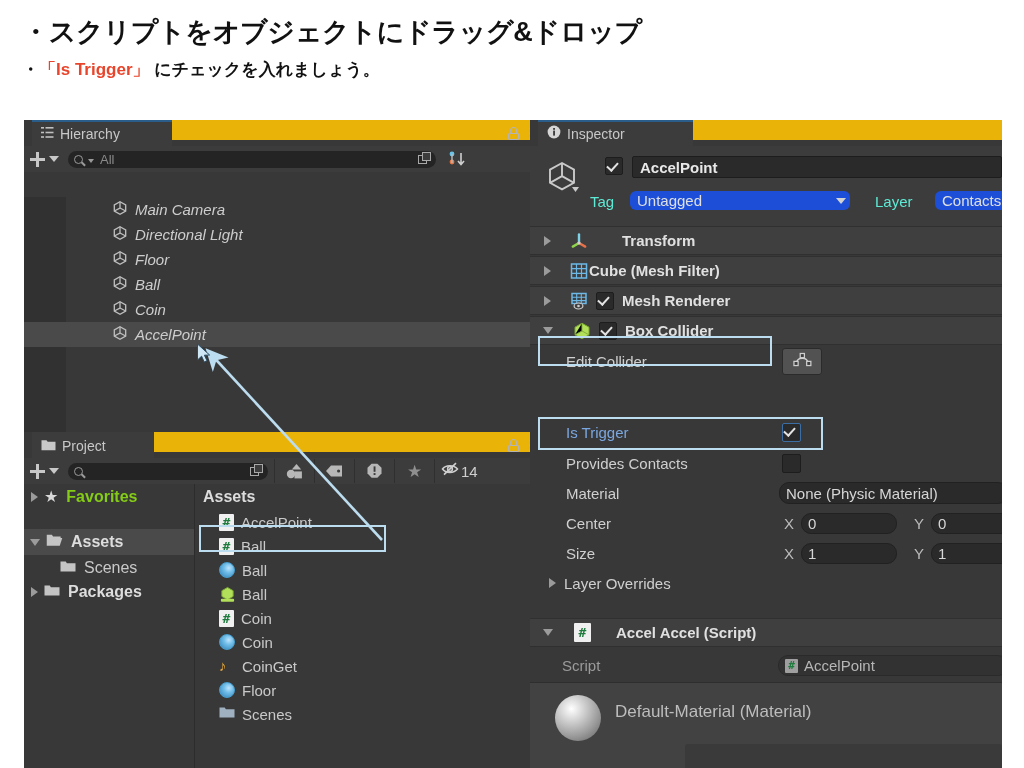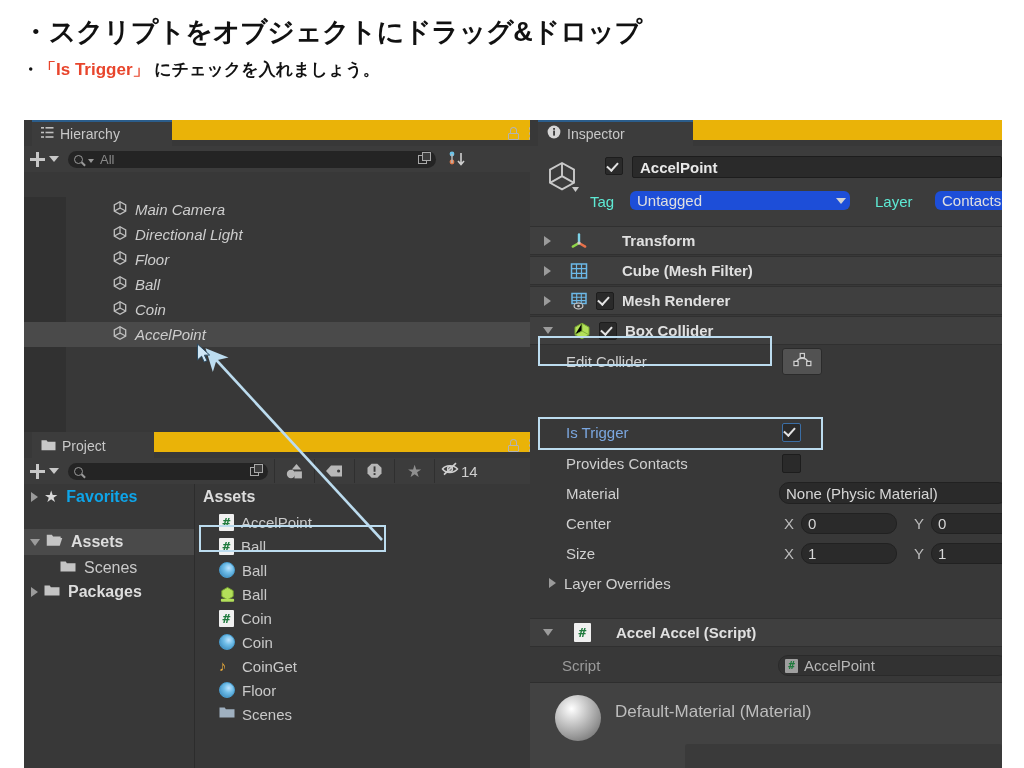--- a/index.html
+++ b/index.html
@@ -448,7 +448,7 @@
               <path d="M7.5 3 L7.5 17 M12.5 3 L12.5 17 M2.5 7.7 L17.5 7.7 M2.5 12.3 L17.5 12.3" stroke="#6cb9e8" stroke-width="1.2"></path>
             </svg>
           </span>
-          <span class="comp-title" style="margin-left:33px;">Cube (Mesh Filter)</span>
+          <span class="comp-title" style="">Cube (Mesh Filter)</span>
         </div>
         <div class="comp" style="top: 166px;">
           <span class="tri" style="margin-left:14px;"></span>

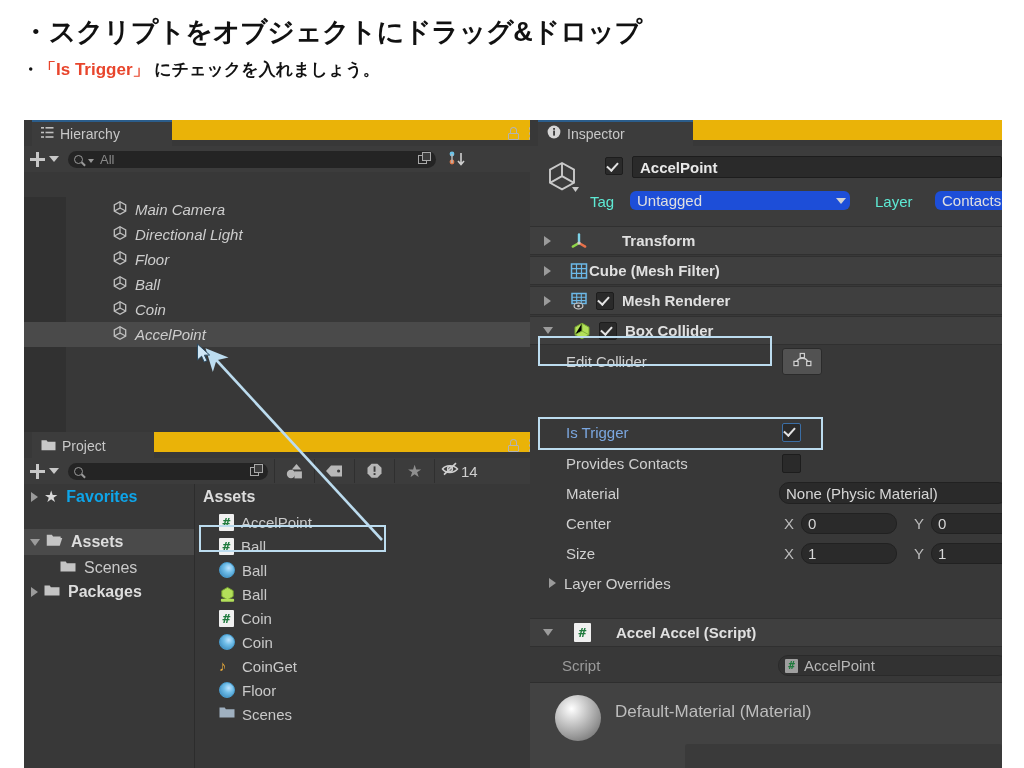--- a/index.html
+++ b/index.html
@@ -300,7 +300,7 @@
             <span style="margin-left:6px;display:inline-flex;align-items:center;">
               <span class="star">★</span>
             </span>
-            <span class="rowtxt" style="margin-left:8px;font-weight:bold;font-size:16px;color:#0ea5e9;">Favorites</span>
+            <span class="rowtxt" style="margin-left:8px;font-weight:bold;font-size:16px;color:#84cc16;">Favorites</span>
           </div>
           <div class="row" style="position: absolute; left: 0px; top: 45px; width: 170px; height: 26px; background: rgb(74, 74, 74);">
             <span class="tri open" style="margin-left:6px;"></span>

